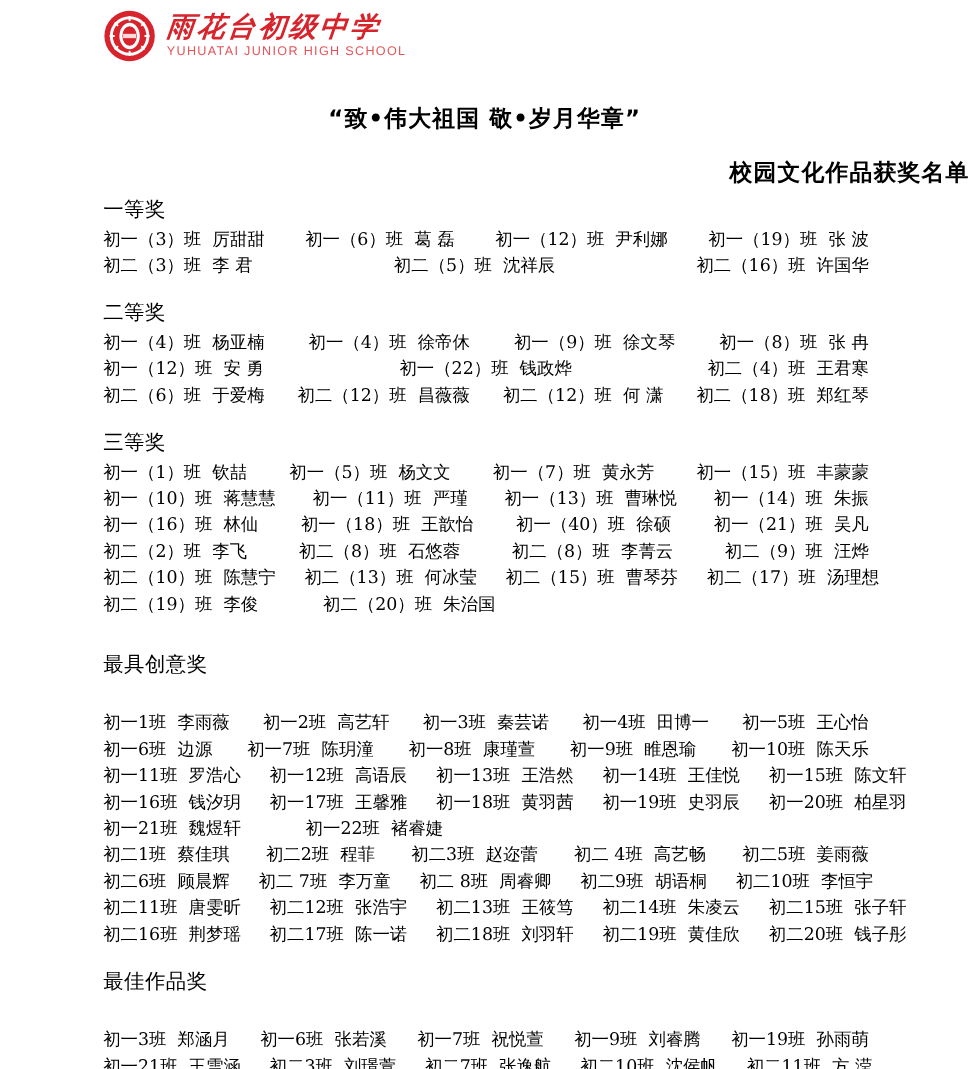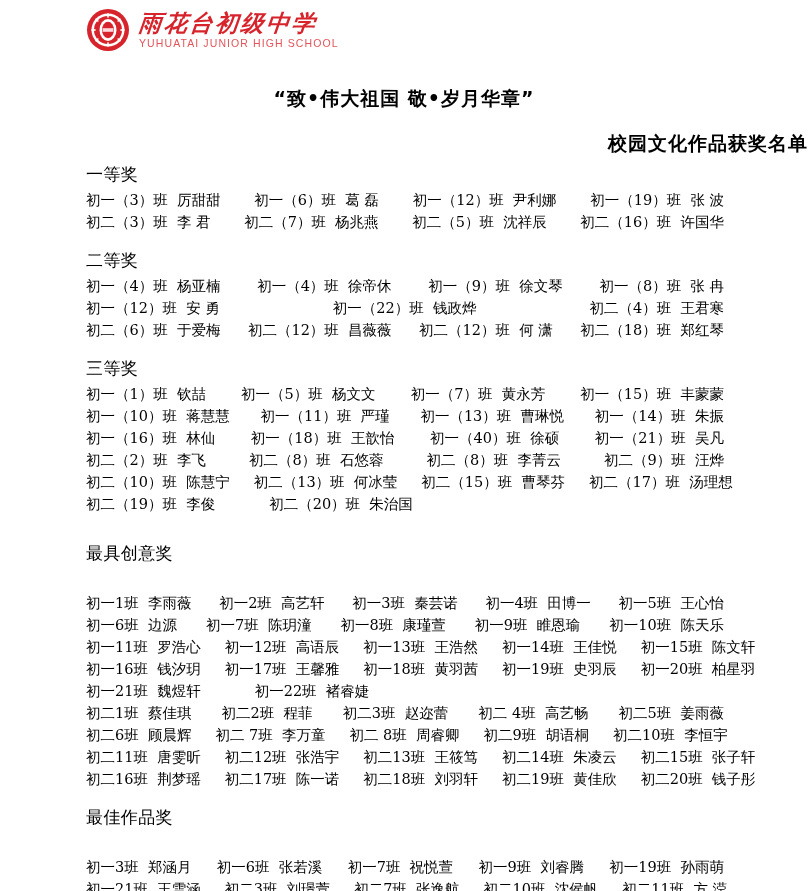--- a/index.html
+++ b/index.html
@@ -163,7 +163,6 @@
         </div>
         <div class="award-row">
           <span class="entry"><span class="cls">初二（3）班</span><span class="nm">&nbsp;&nbsp;李  君</span></span>
-          <span class="entry"><span class="cls">初二（7）班</span><span class="nm">&nbsp;&nbsp;杨兆燕</span></span>
           <span class="entry"><span class="cls">初二（5）班</span><span class="nm">&nbsp;&nbsp;沈祥辰</span></span>
           <span class="entry"><span class="cls">初二（16）班</span><span class="nm">&nbsp;&nbsp;许国华</span></span>
         </div>

